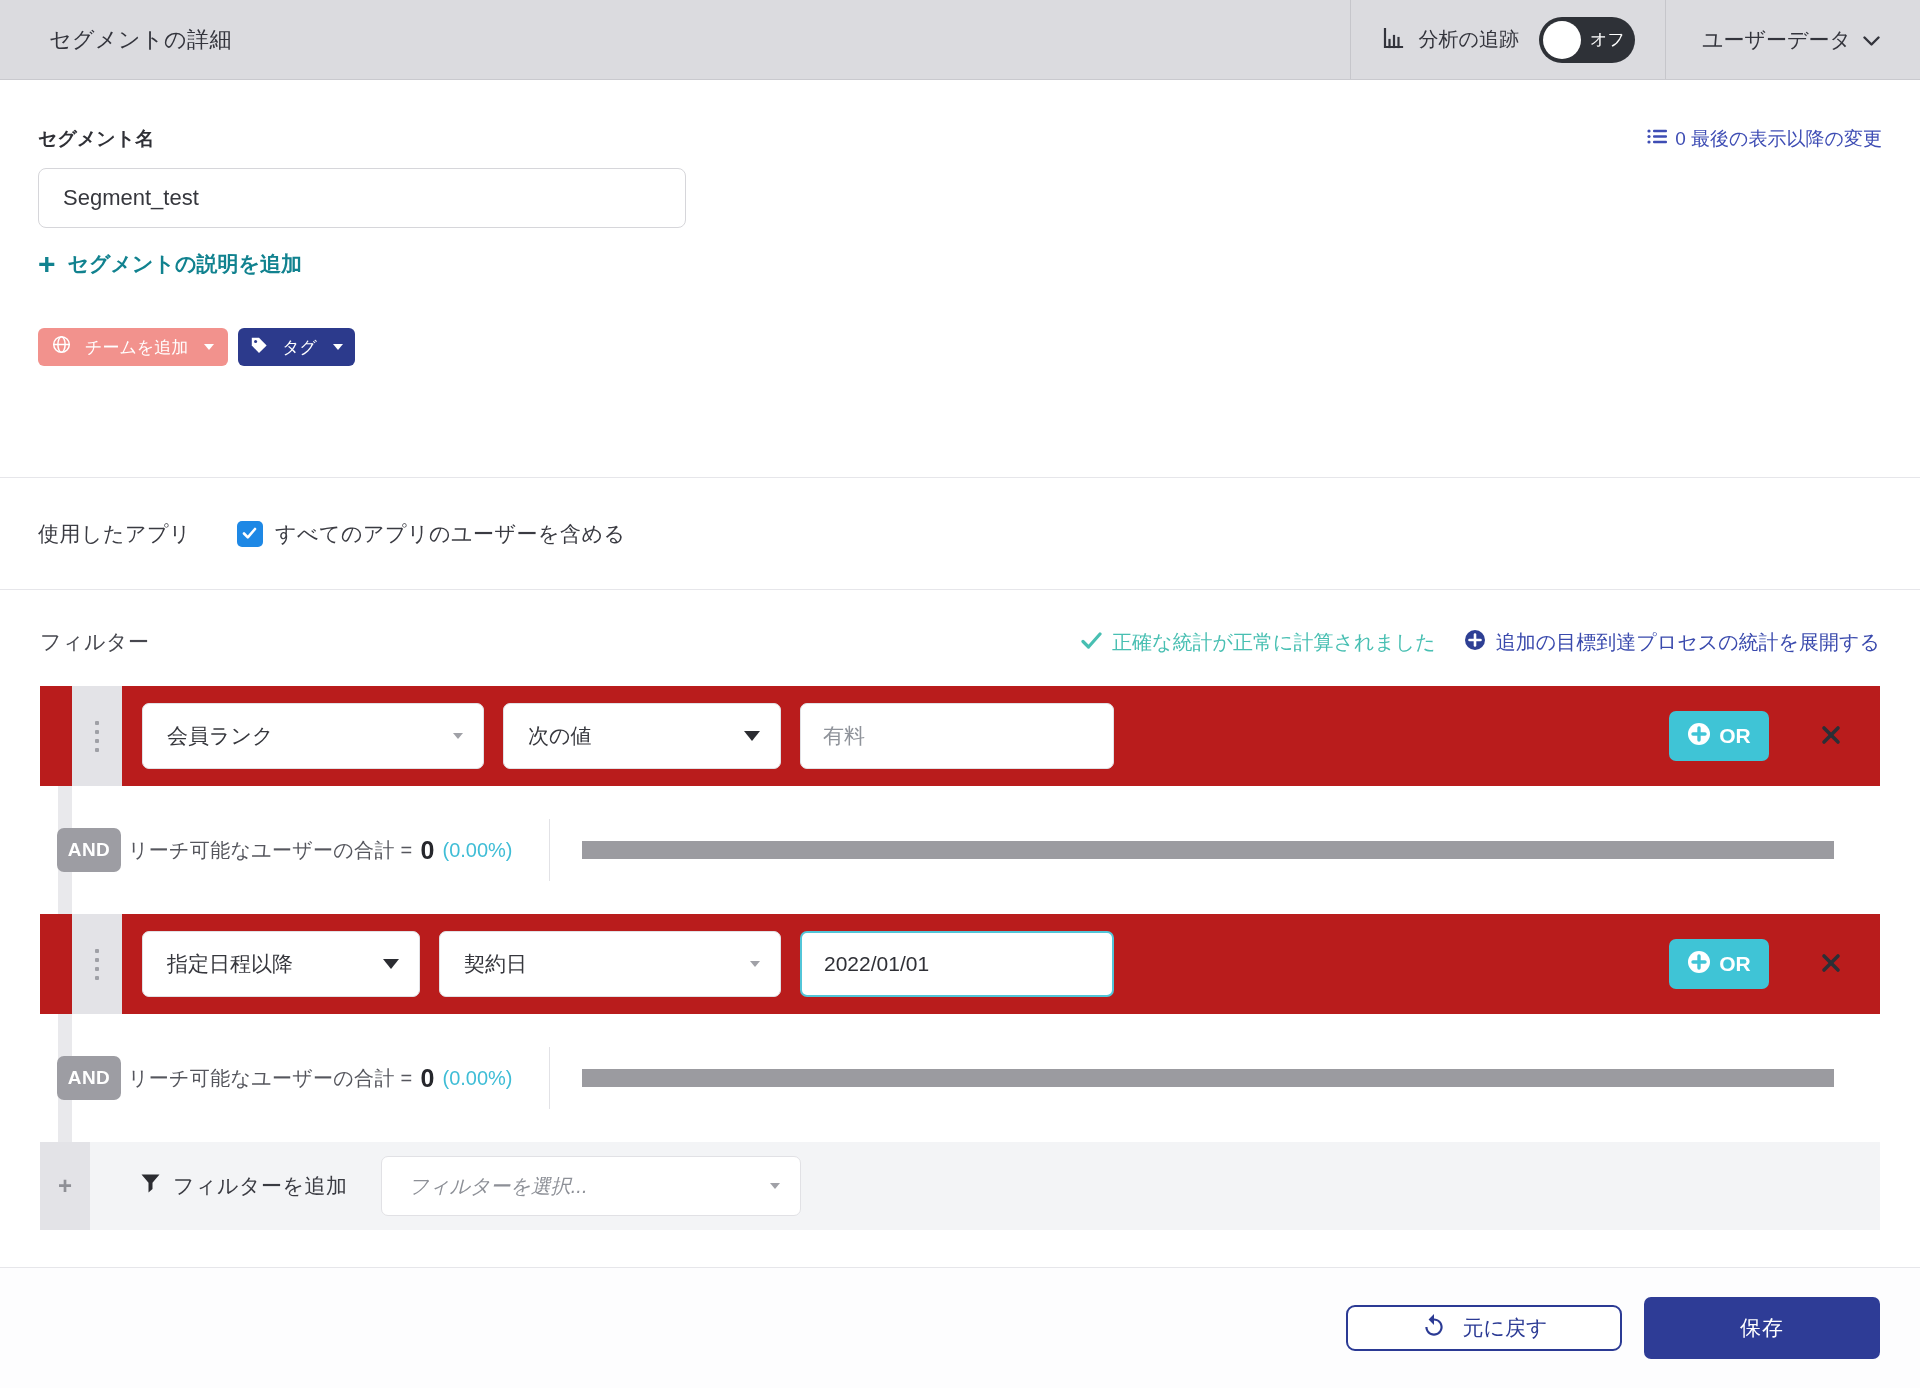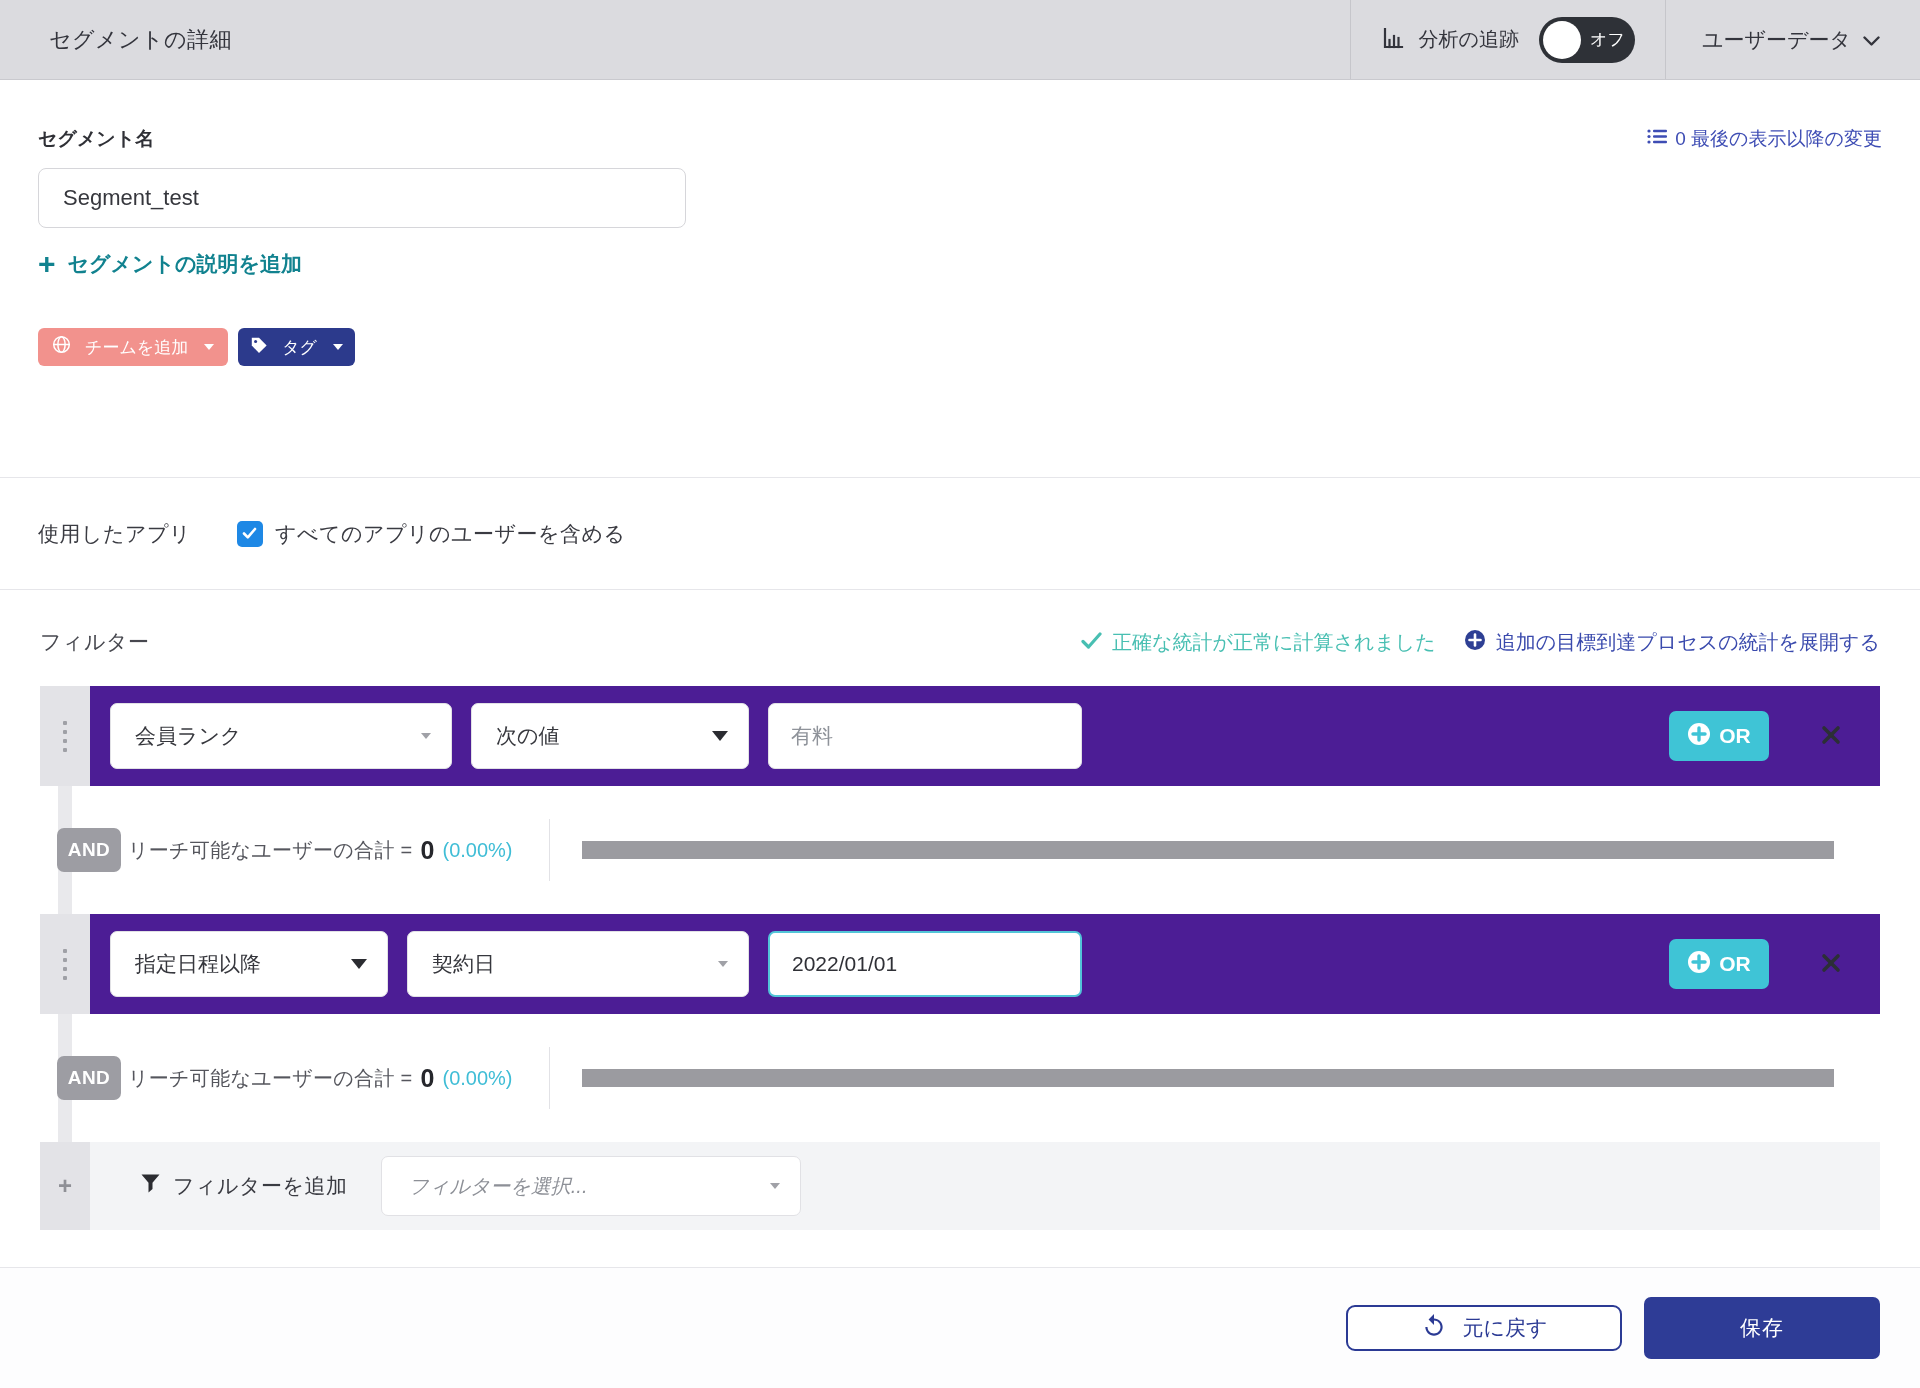--- a/index.html
+++ b/index.html
@@ -49,7 +49,7 @@
   .stats-ok { display:flex; align-items:center; gap:10px; color:#48bfb2; font-size:20px; }
   .expand-link { display:flex; align-items:center; gap:10px; color:#3a4aad; font-size:20px; cursor:pointer; }
 
-  .frow { display:flex; height:100px; background:#4c1d95; }
+  .frow { display:flex; height:100px; background:#b91c1c;padding-left:32px; }
   .drag-col { width:50px; background:#e3e3e7; display:flex; align-items:center; justify-content:center; cursor:grab; flex:0 0 auto; }
   .dots { display:flex; flex-direction:column; gap:5px; }
   .dots i { width:4px; height:4px; background:#9fa0a6; border-radius:1px; display:block; }

